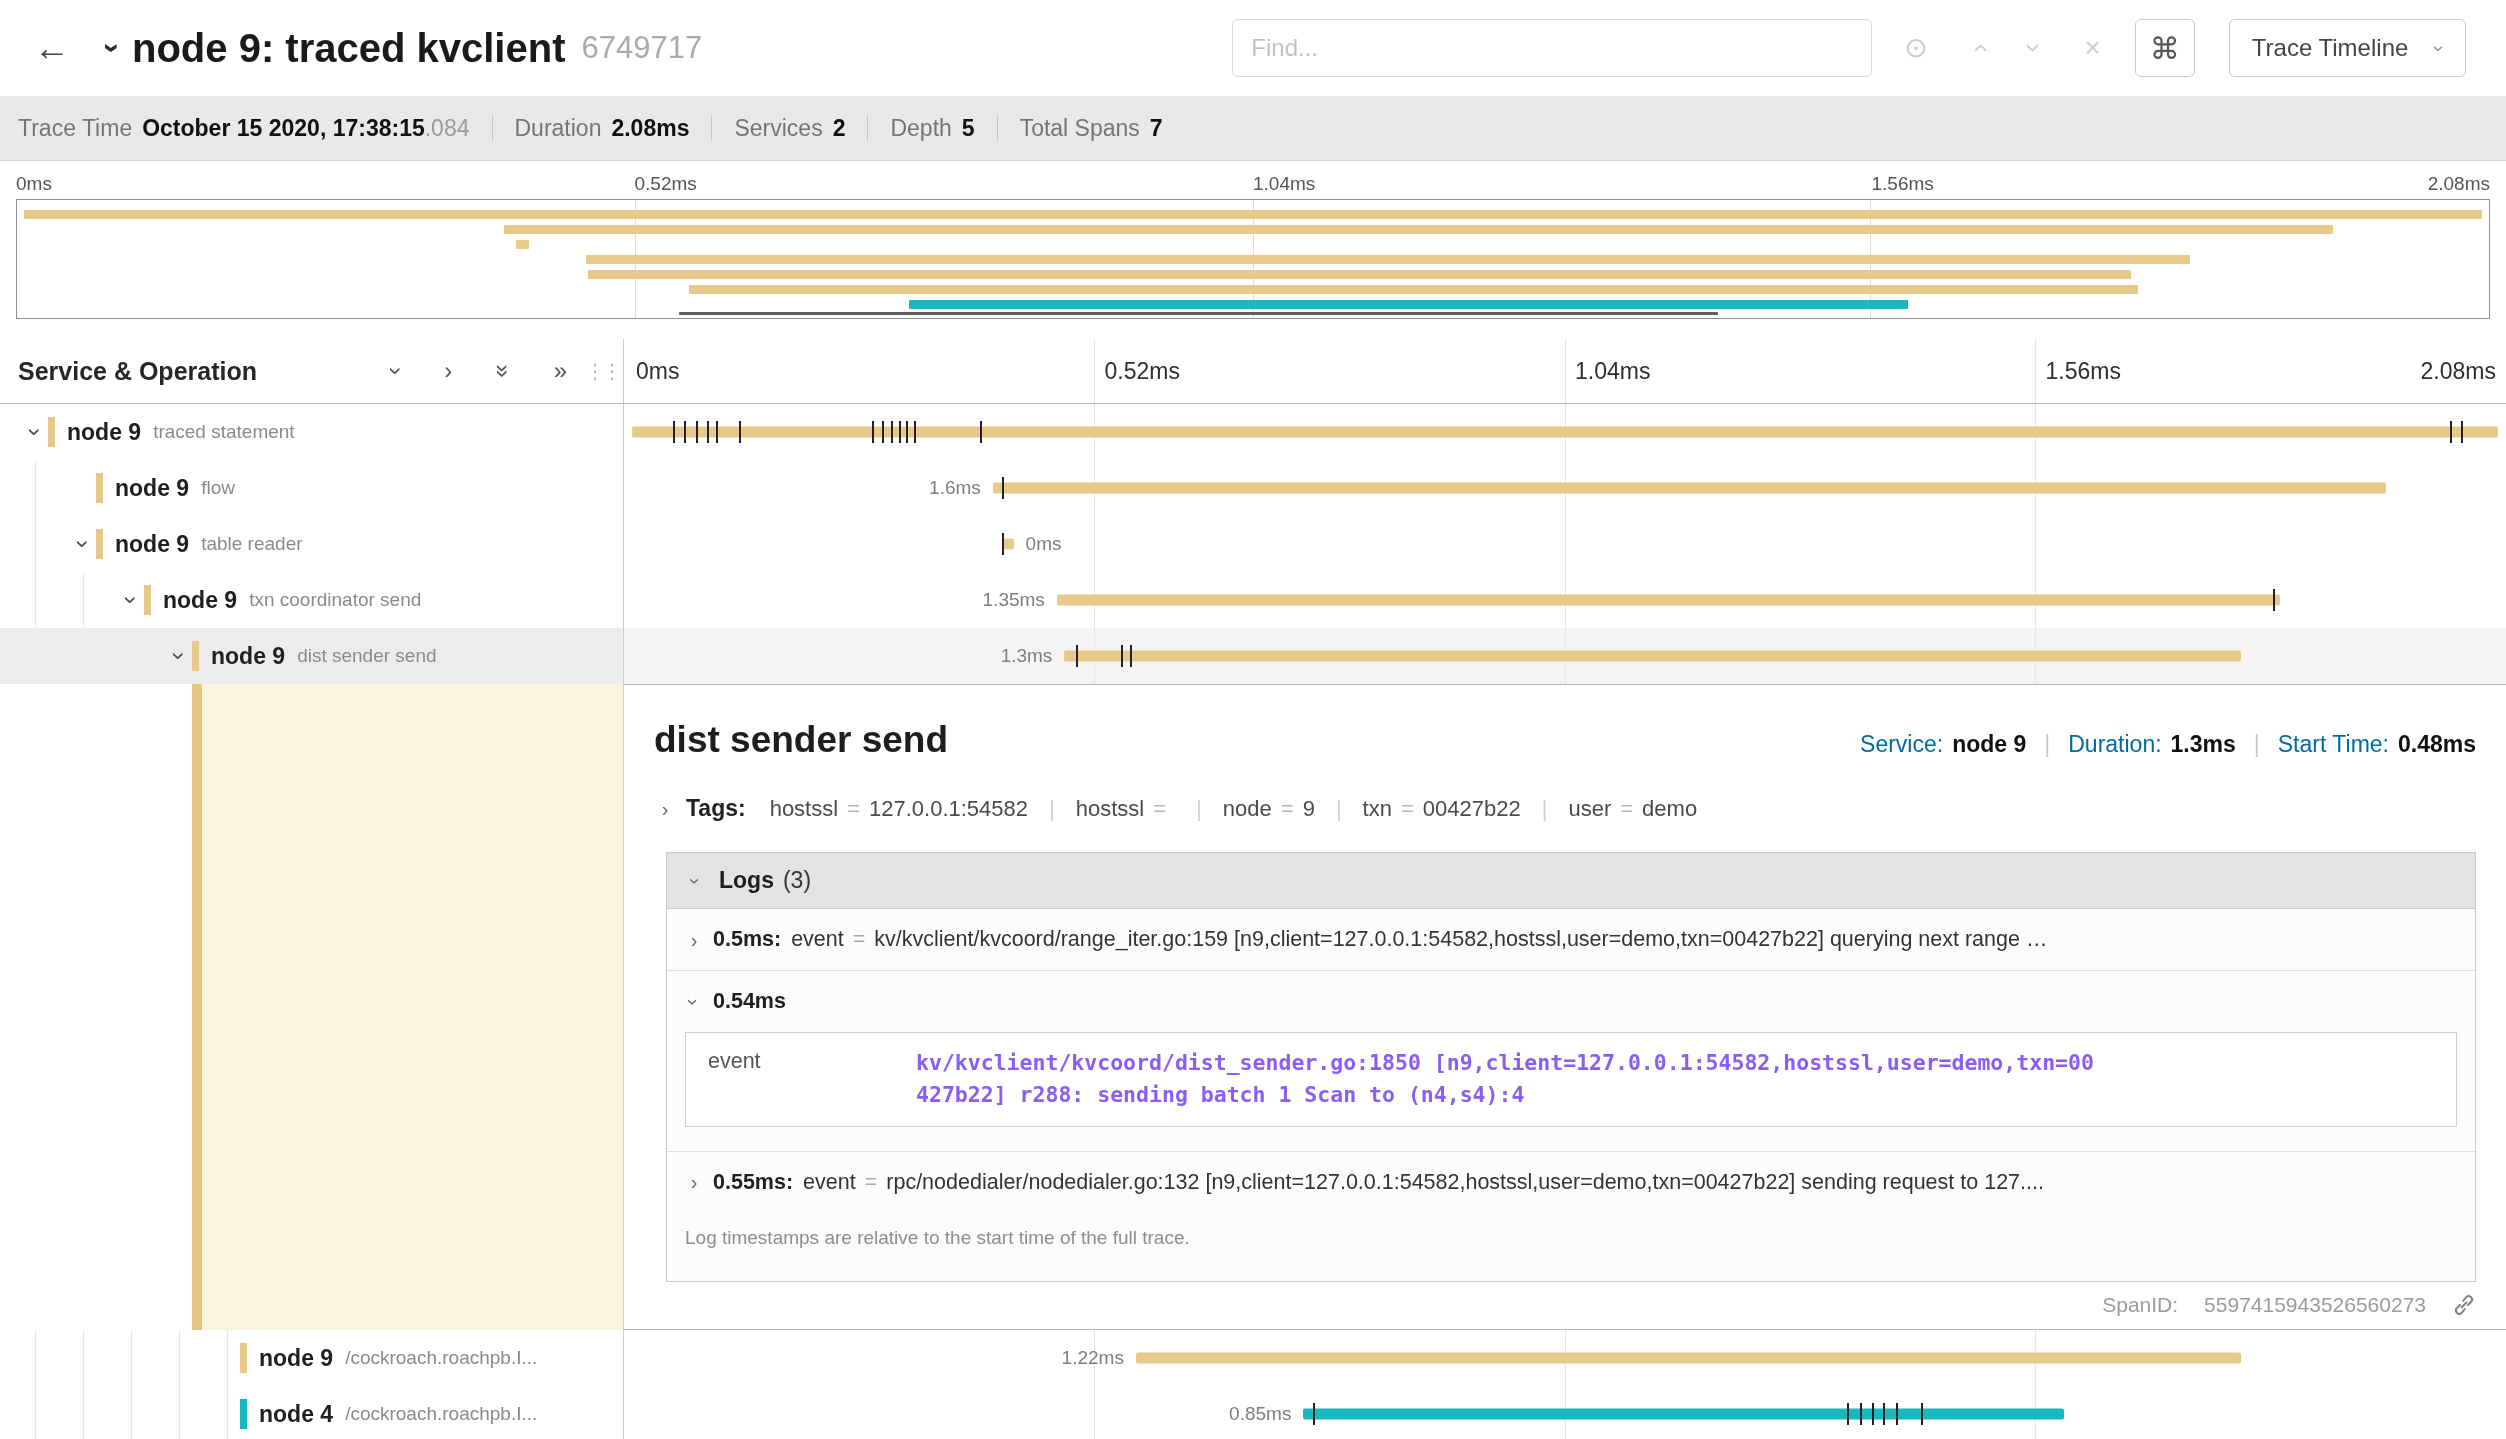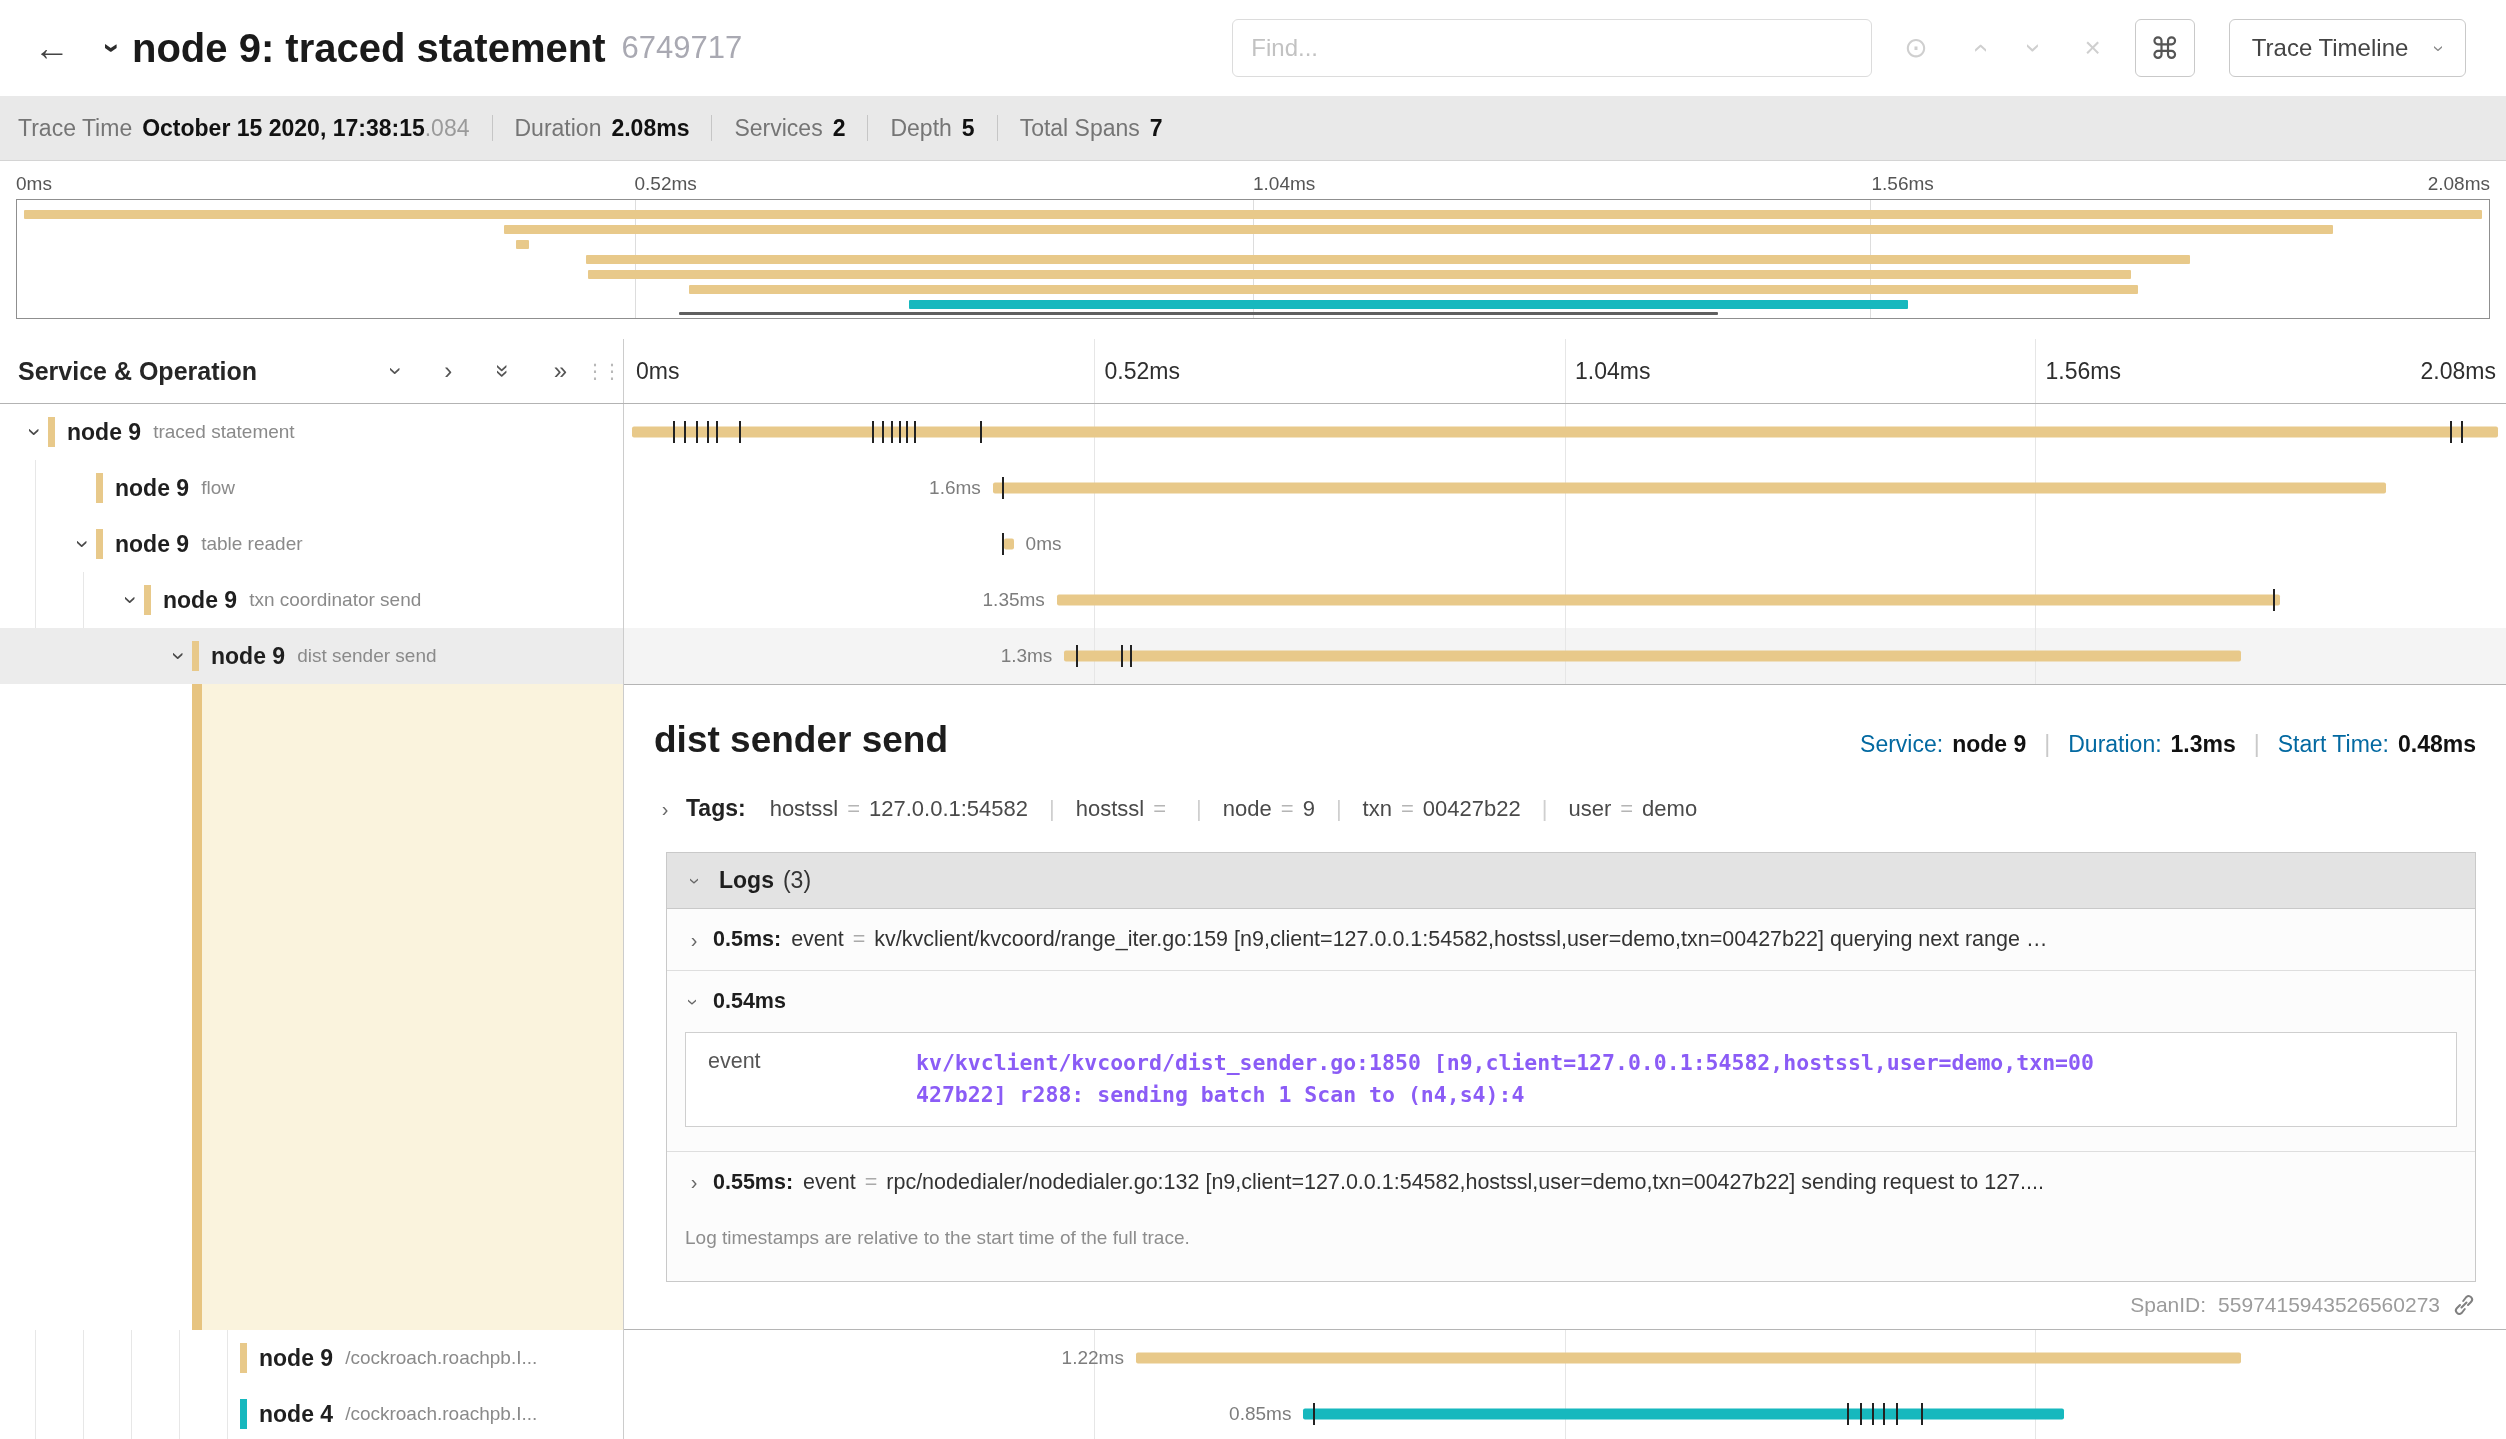--- a/index.html
+++ b/index.html
@@ -133,7 +133,7 @@
   <header class="topbar">
     <button class="back">←</button>
     <span class="title-chev">›</span>
-    <span class="page-title">node 9: traced statement</span>
+    <span class="page-title">node 9: traced kvclient</span>
     <span class="trace-id">6749717</span>
     <input class="find-input" placeholder="Find..." style="">
     <div class="find-icons">

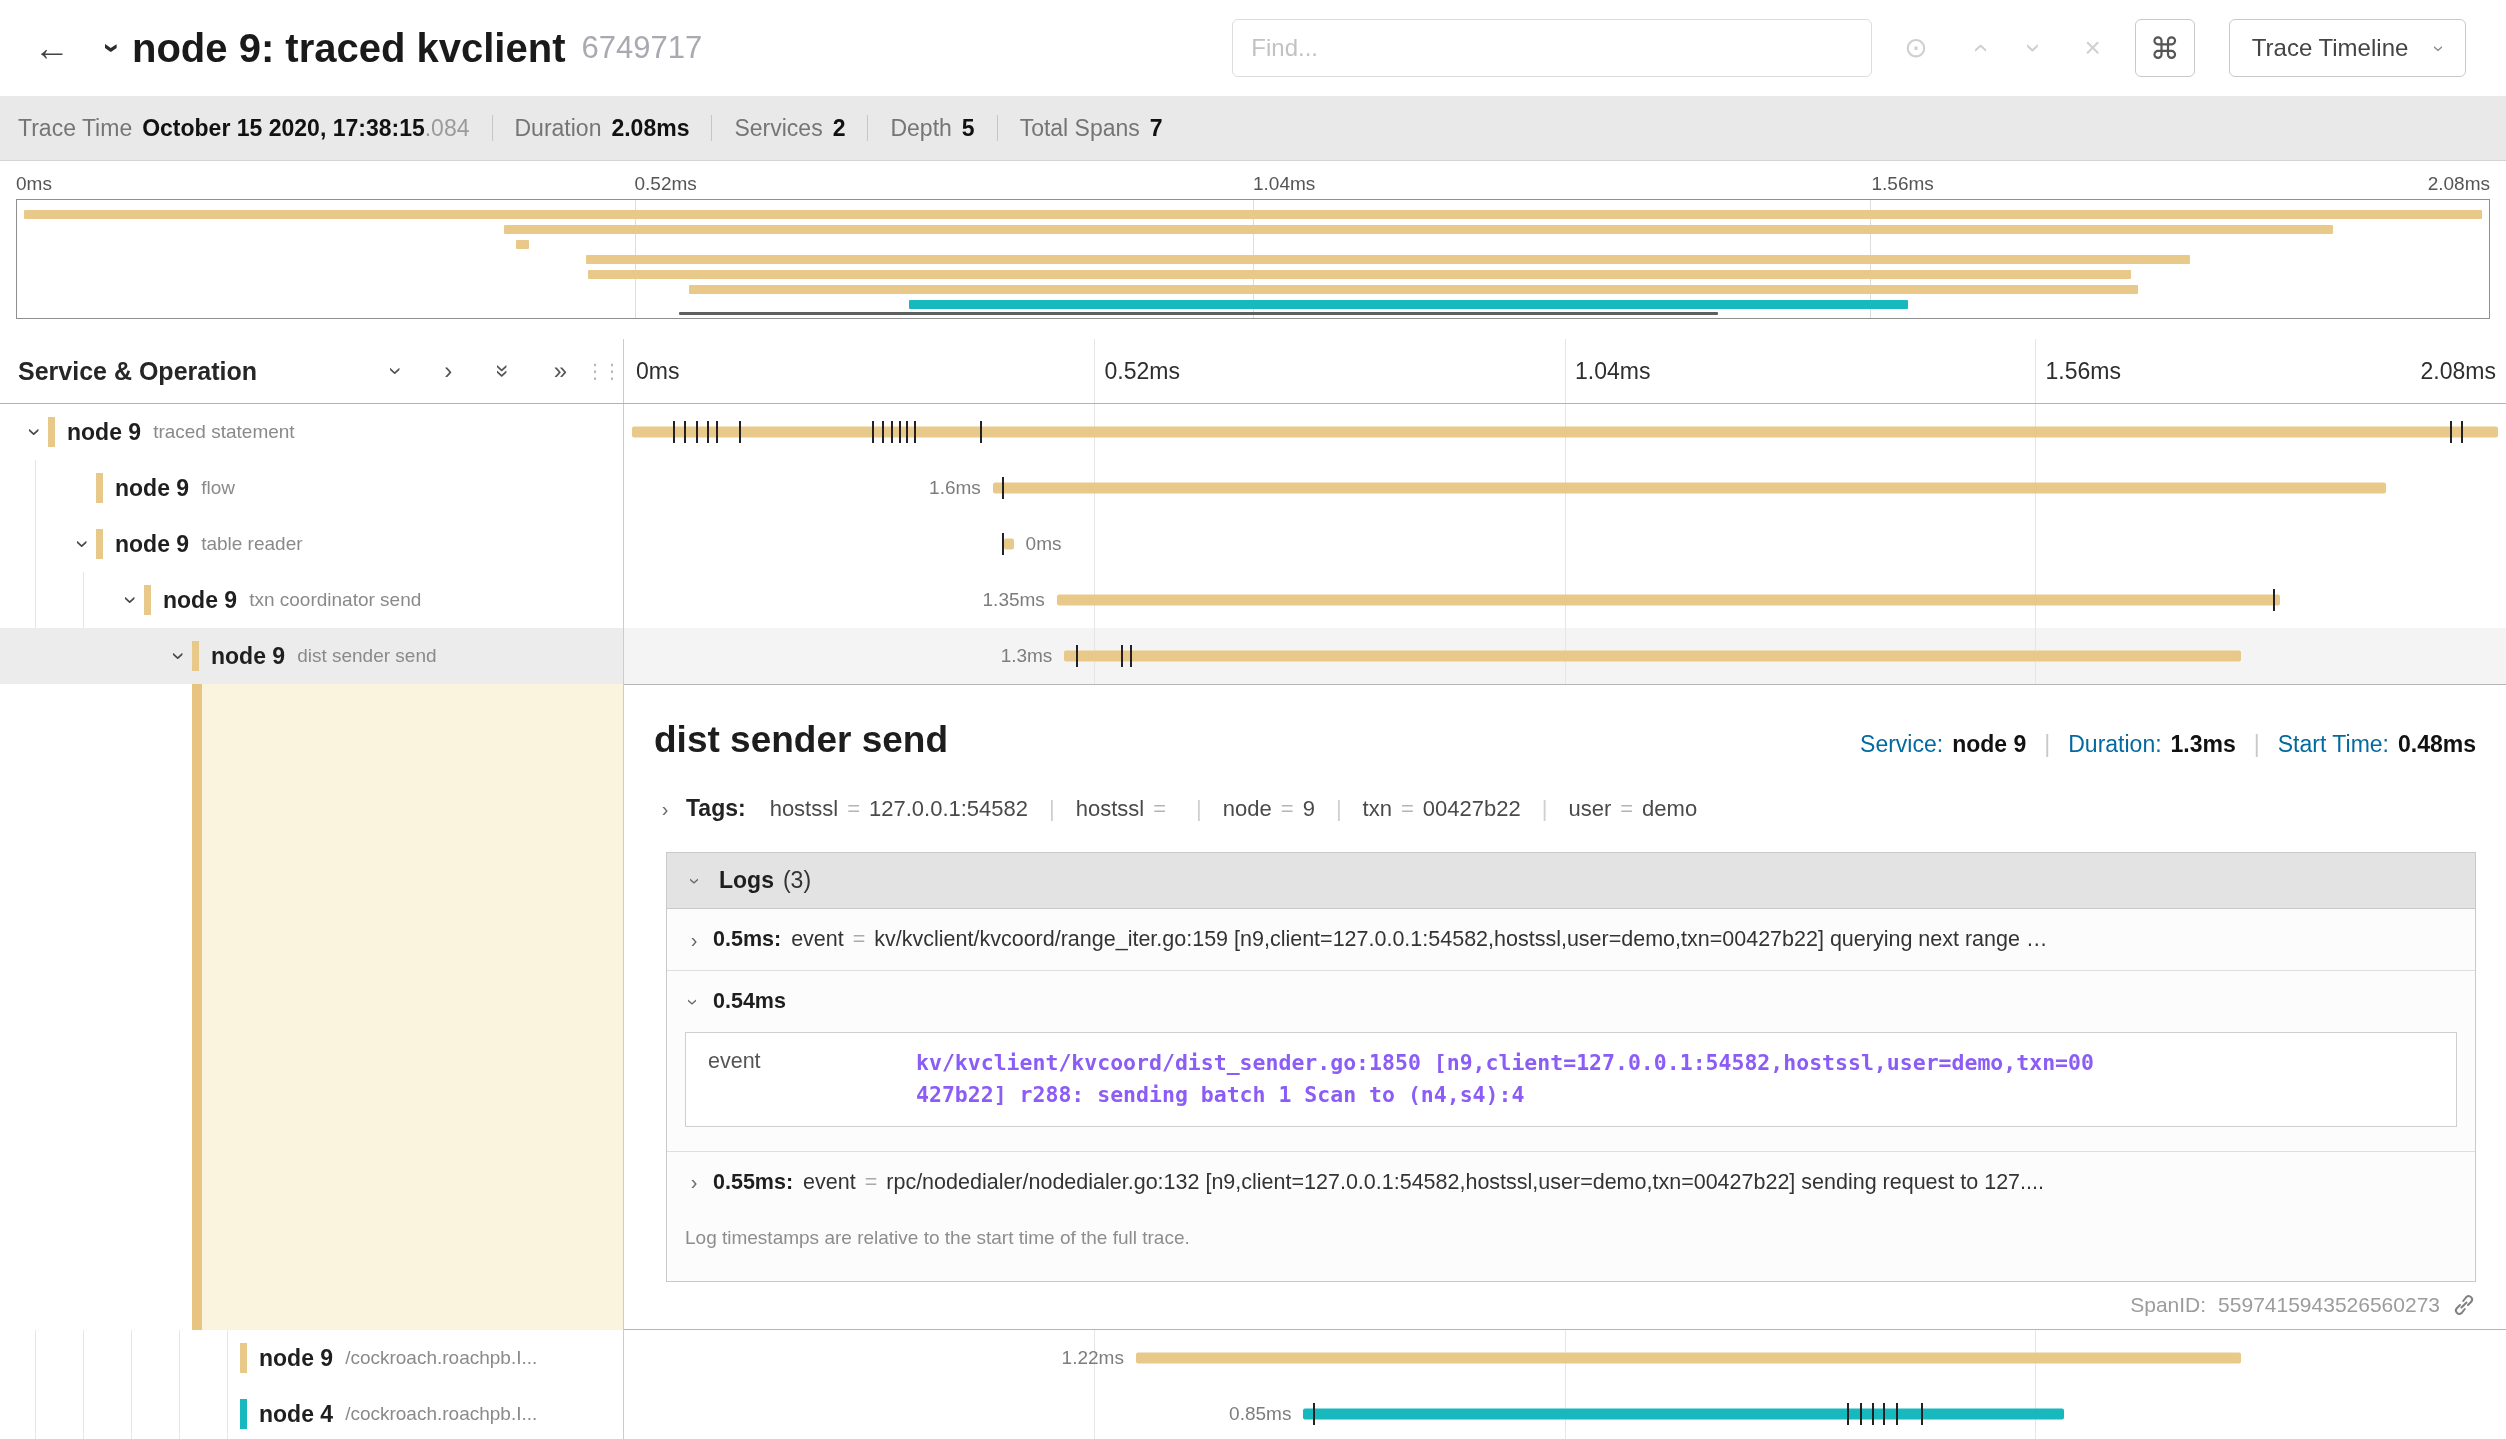--- a/index.html
+++ b/index.html
@@ -123,7 +123,7 @@
   .kv-val { flex:1; padding:14px 24px 14px 0; font-family:"DejaVu Sans Mono","Liberation Mono",monospace;
     font-size:21.5px; font-weight:700; color:#8b5cf6; white-space:pre-wrap; word-break:break-all; line-height:1.5; }
   .logs-foot { padding:14px 18px 32px; color:#8d8d8d; font-size:19px; }
-  .spanid { position:absolute; right:30px; bottom:12px; color:#9c9c9c; font-size:21px; display:flex; align-items:center; gap:12px; }
+  .spanid { position:absolute; right:30px; bottom:12px; color:#9c9c9c; font-size:21px; display:flex; align-items:center; gap:26px; }
 </style>
 </head>
 <body>

